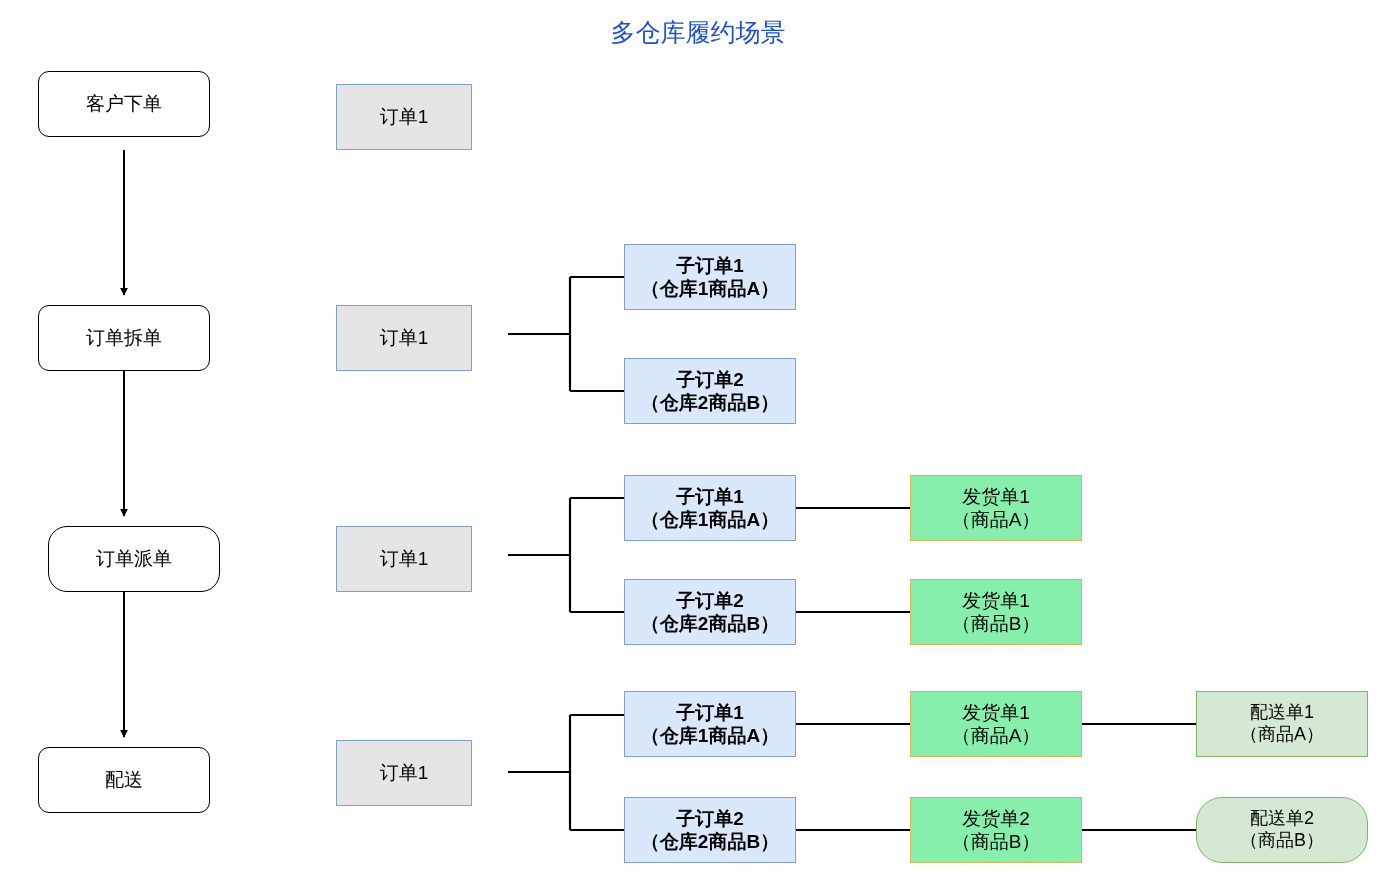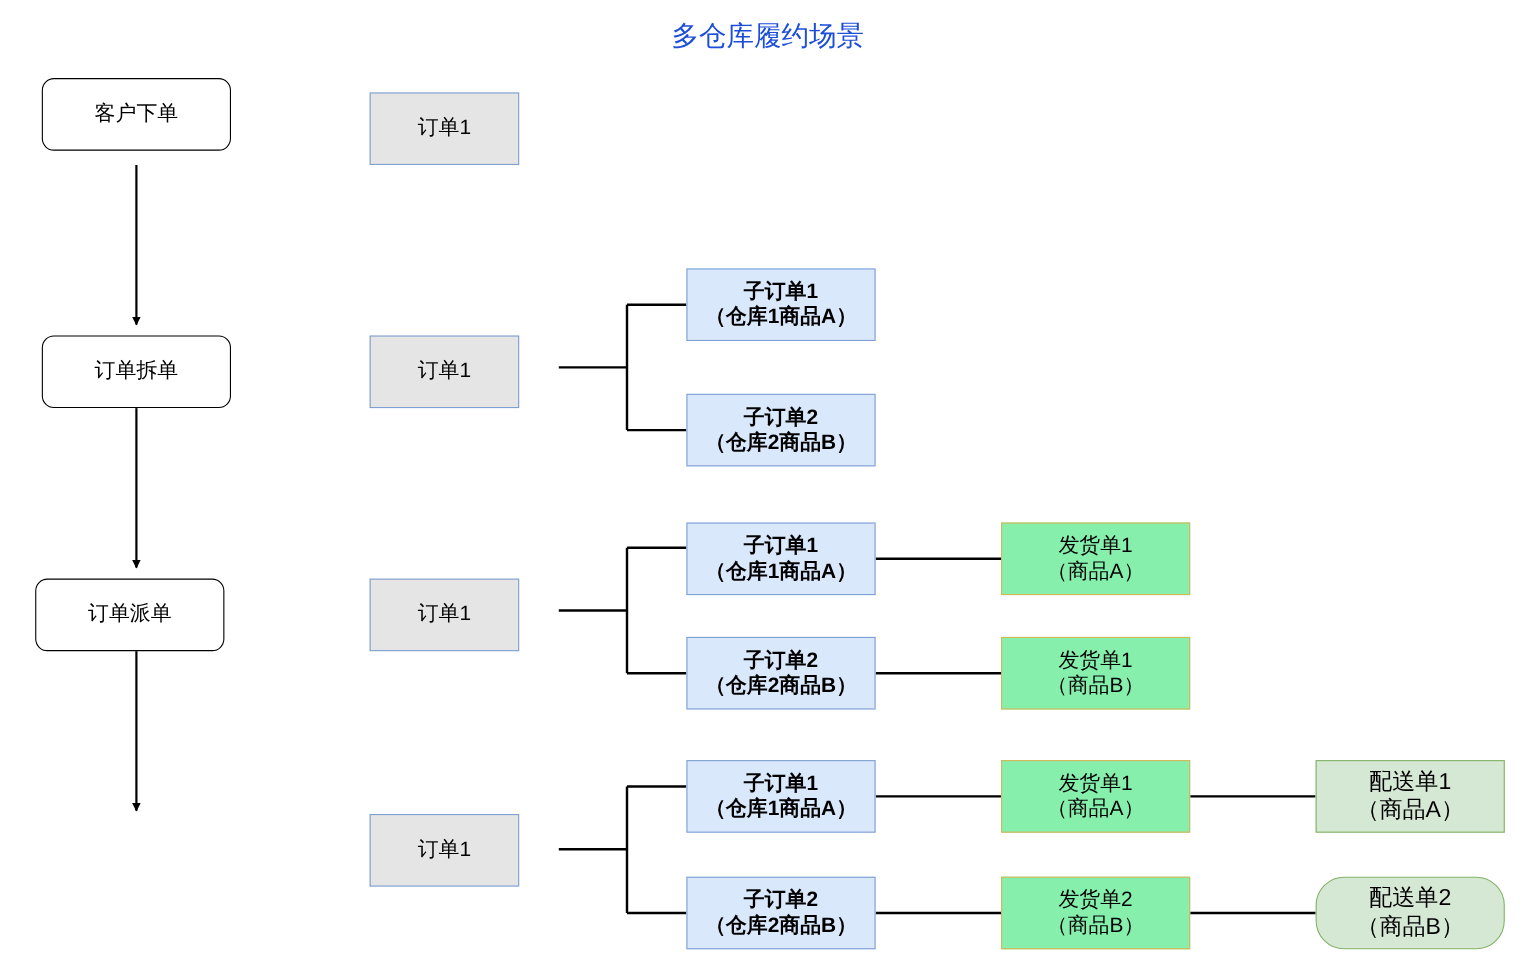--- a/index.html
+++ b/index.html
@@ -169,7 +169,7 @@
   <div class="node flow-node" style="left:38px; top:305px;text-align:center;">
     <span class="line1">订单拆单</span>
   </div>
-  <div class="node flow-node" style="left:32px; top:526px;">
+  <div class="node flow-node" style="left:48px; top:526px;border-radius:19px;">
     <span class="line1">订单派单</span>
   </div>
 

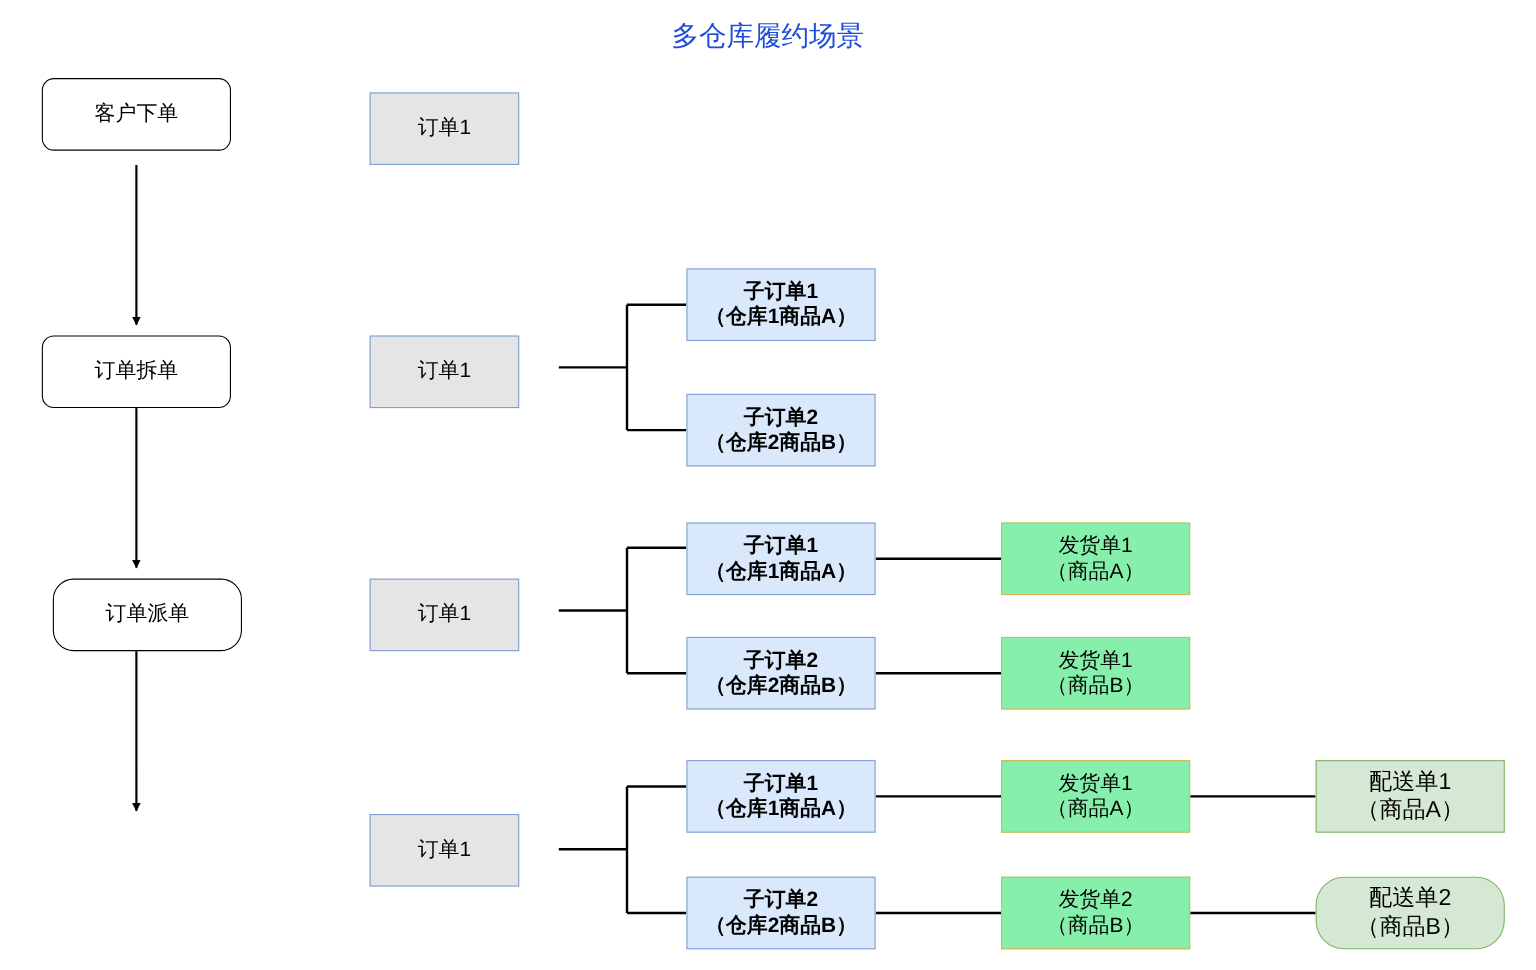--- a/index.html
+++ b/index.html
@@ -89,7 +89,7 @@
     height: 66px;
     border: 1.6px solid #82b366;
     background: #d5e8d4;
-    font-size: 21px;
+    font-size: 18px;
   }
 
   .node .line1, .node .line2 {

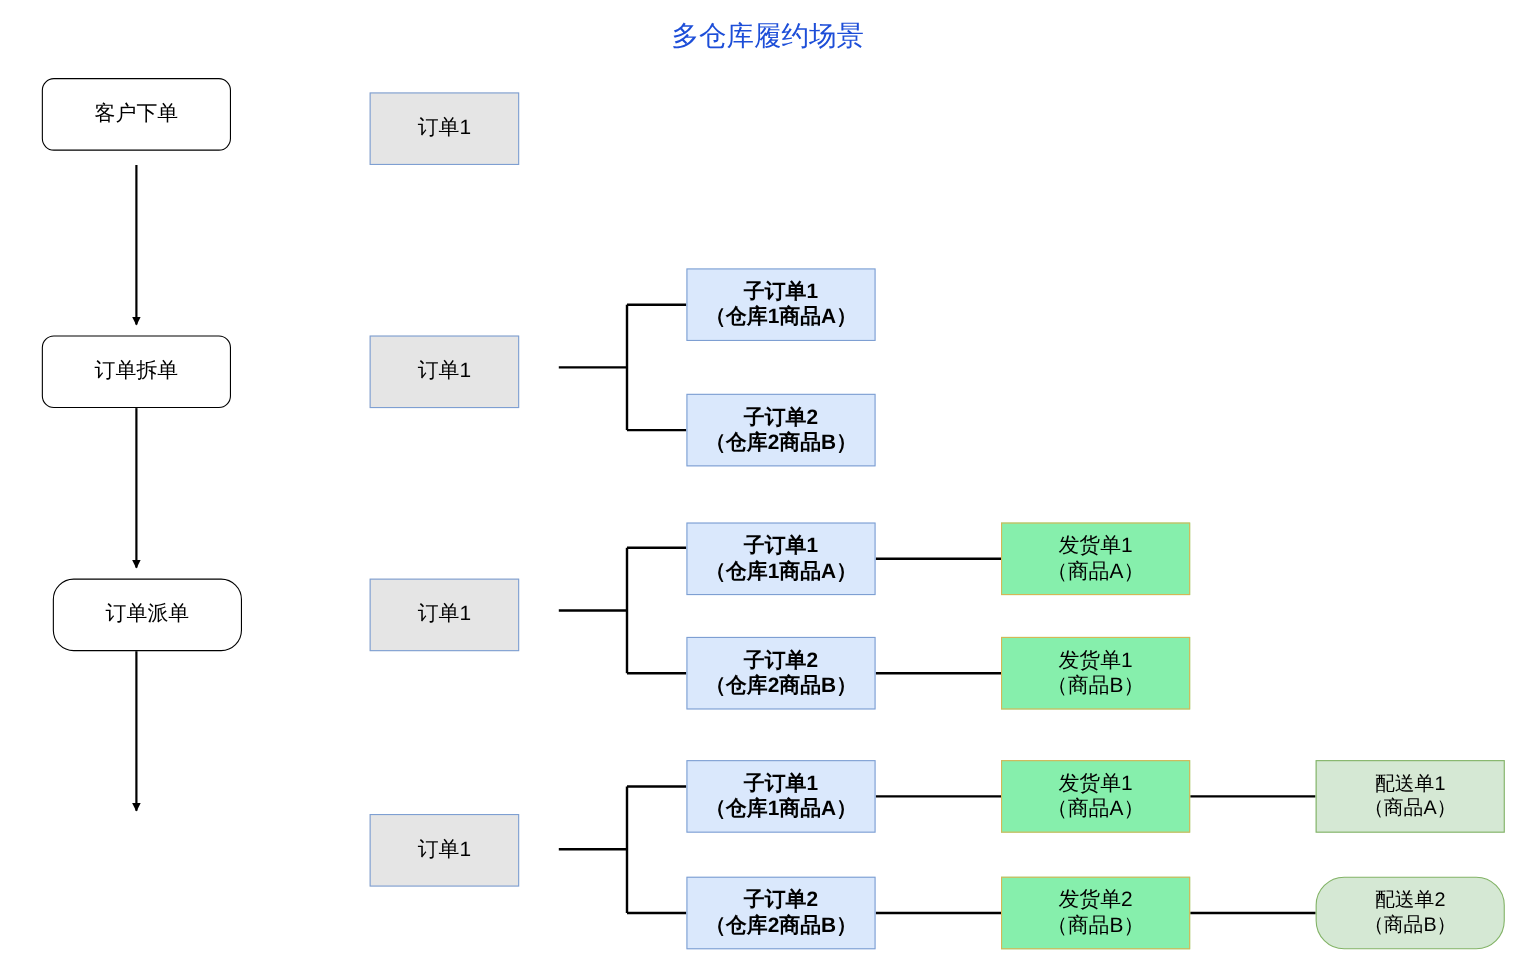--- a/index.html
+++ b/index.html
@@ -172,6 +172,9 @@
   <div class="node flow-node" style="left:48px; top:526px;border-radius:19px;">
     <span class="line1">订单派单</span>
   </div>
+  <div class="node flow-node" style="left:38px; top:747px;">
+    <span class="line1">配送</span>
+  </div>
 
   <div class="node order-node" style="left:336px; top:84px;">
     <span class="line1">订单1</span>

